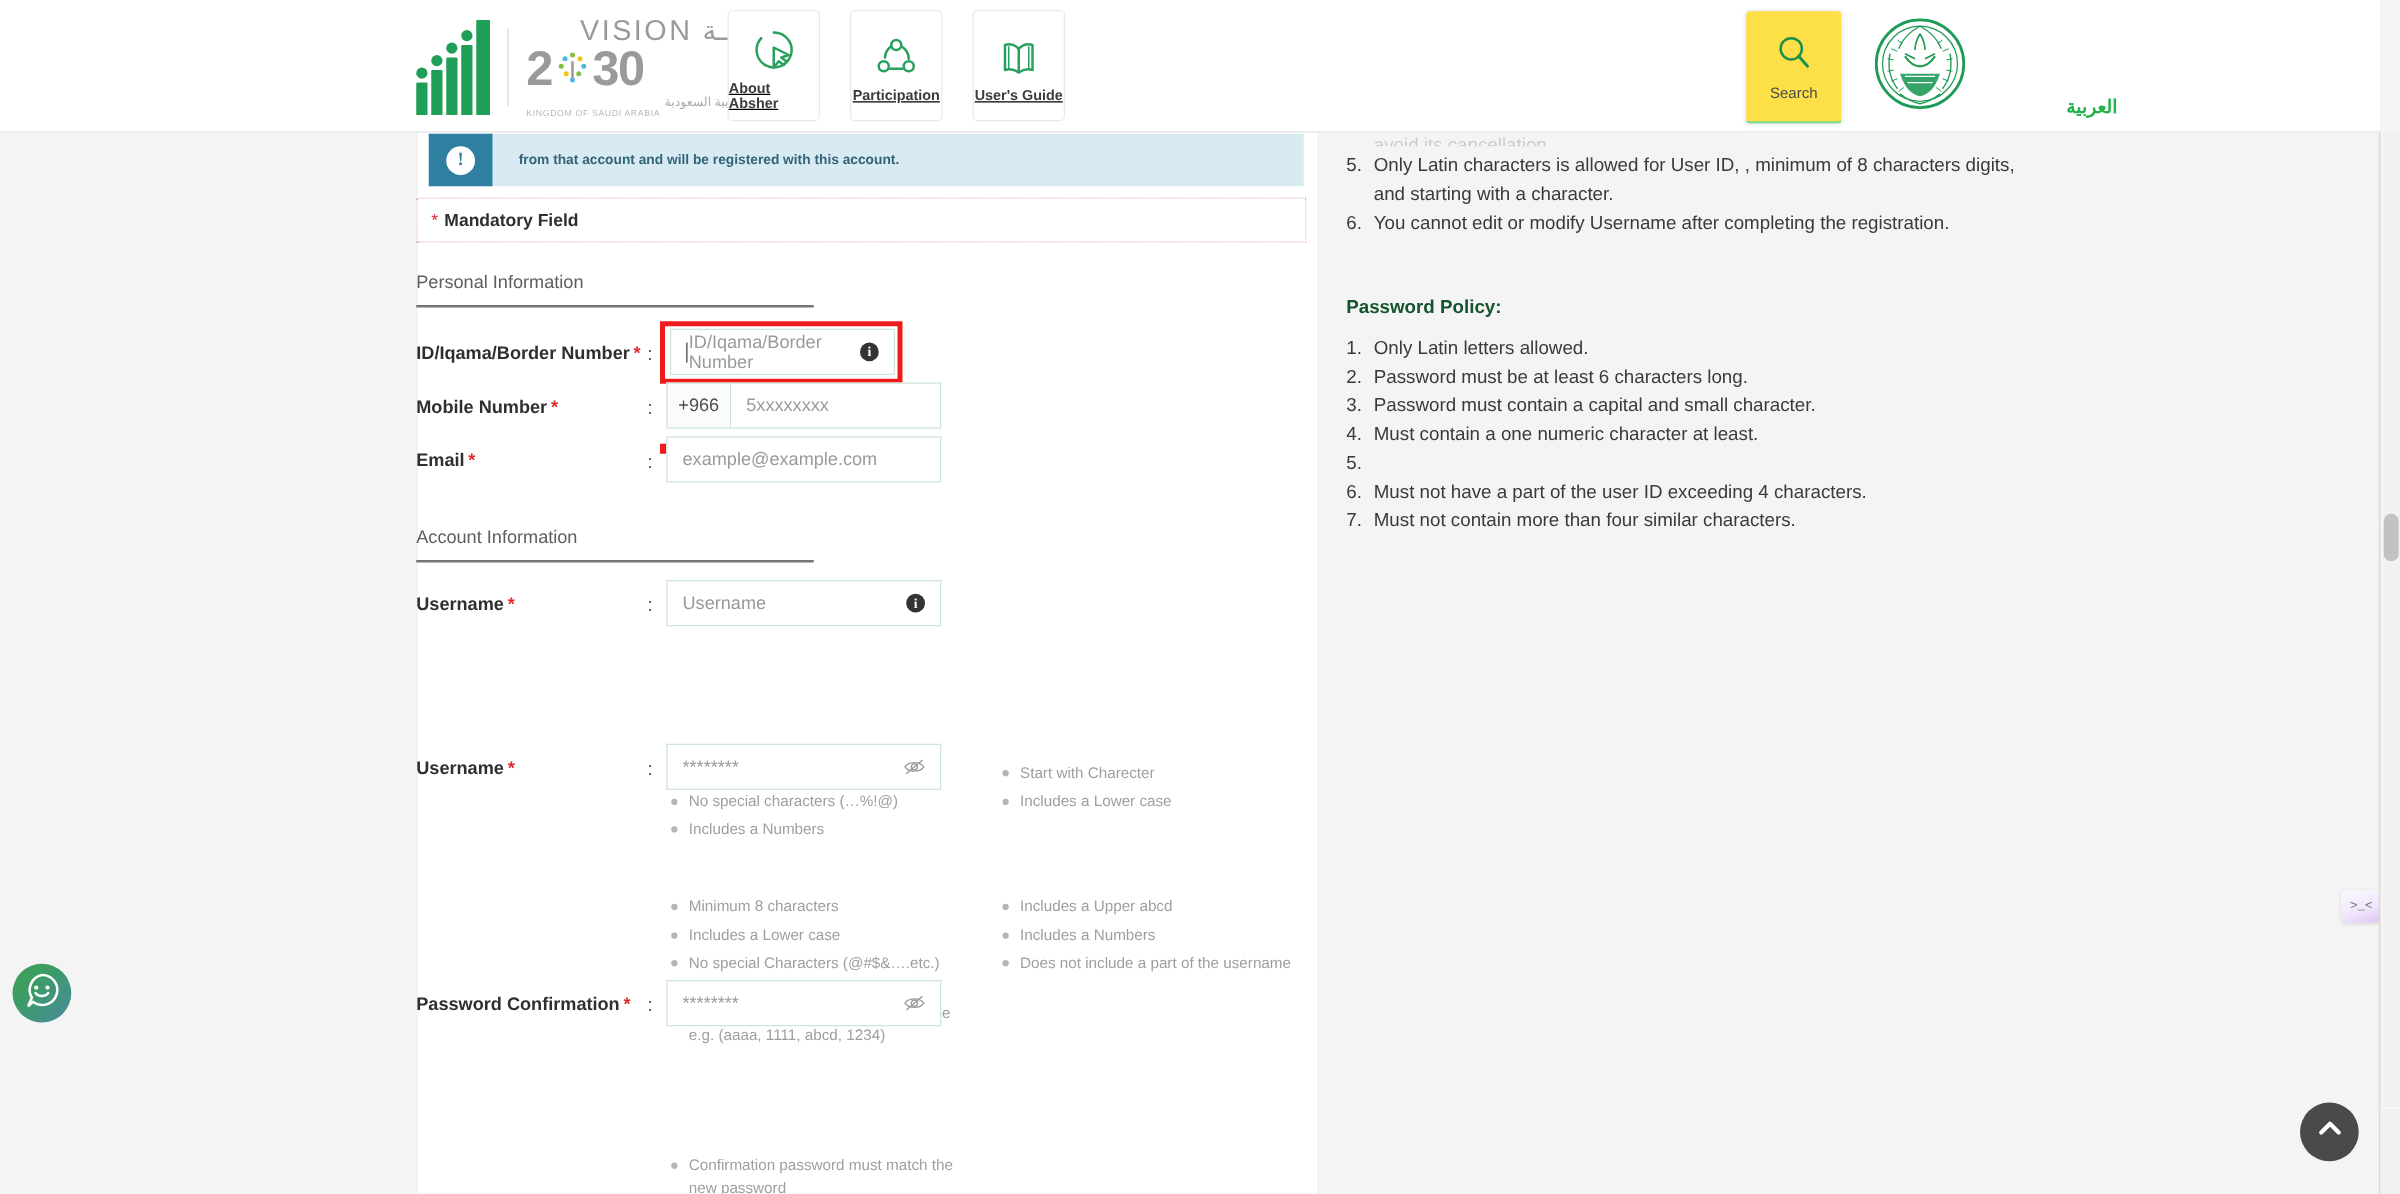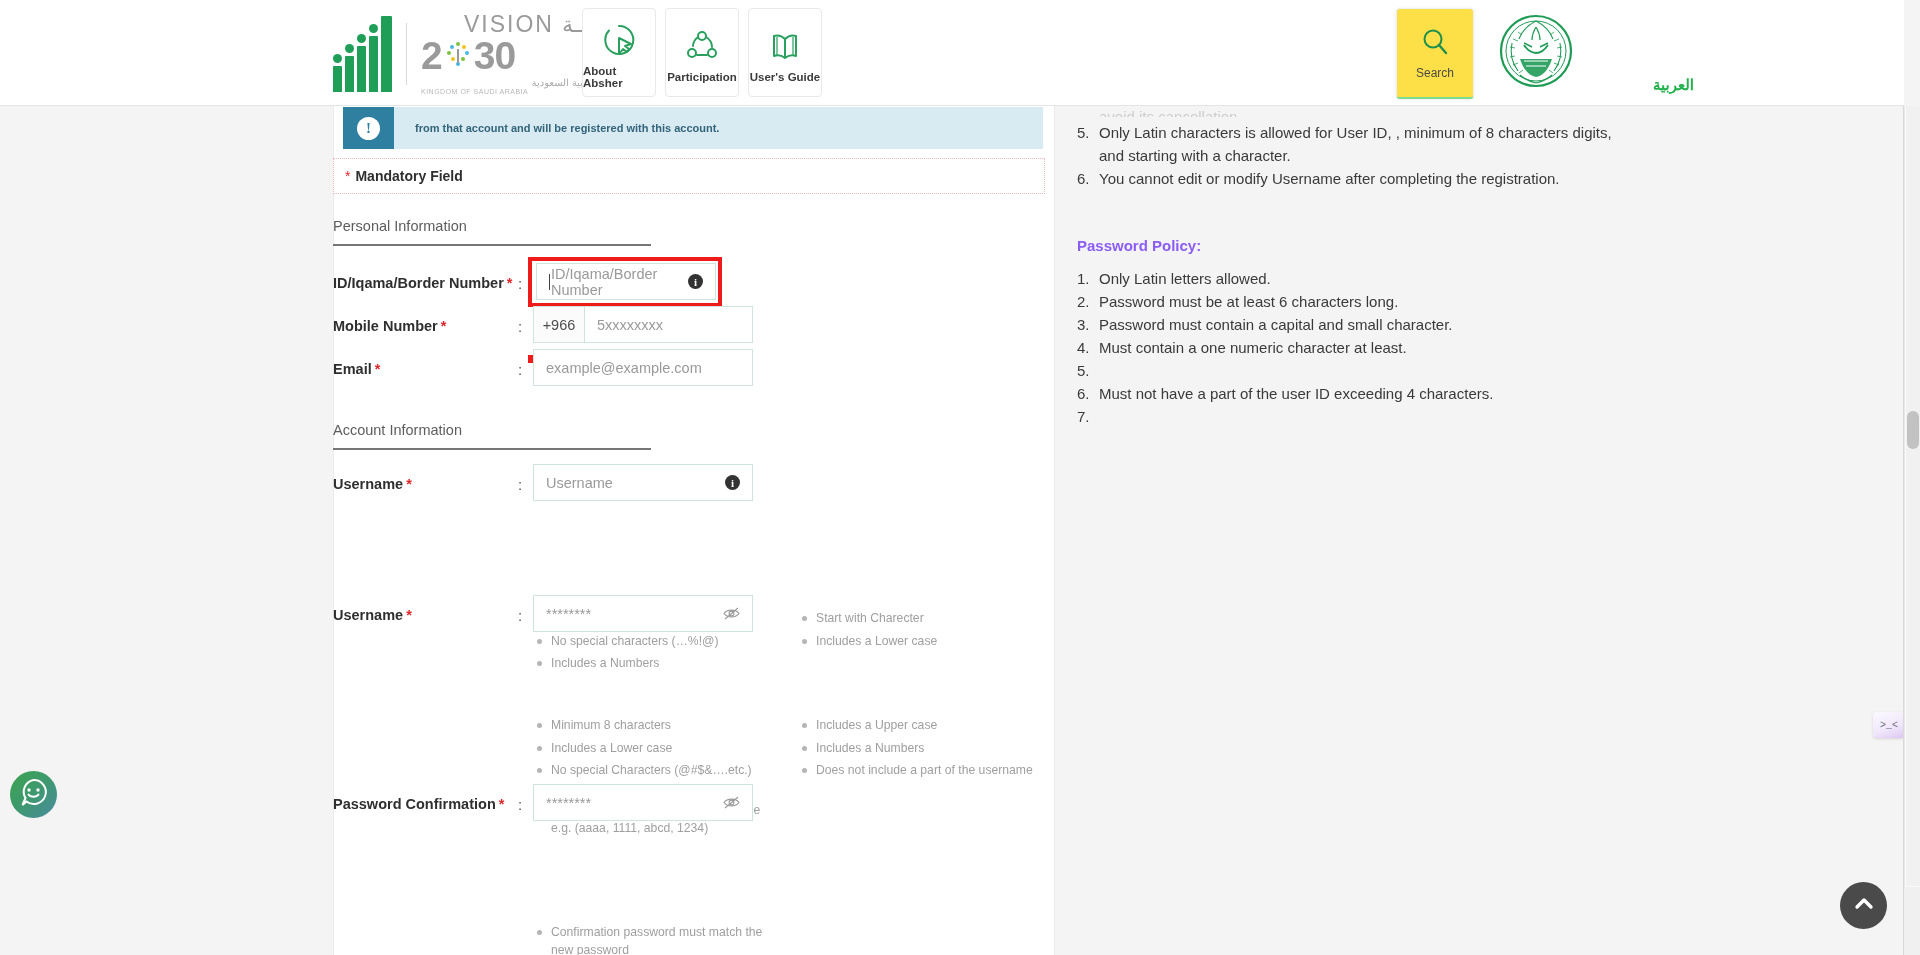--- a/index.html
+++ b/index.html
@@ -38,7 +38,7 @@
   .vision-sub { font-size: 10px; color: #a9a9a9; direction: rtl; margin-top: 3px; }
   .vision-sub2 { font-size: 7px; color: #b8b8b8; letter-spacing: .5px; }
 
-  .nav-tiles { position: absolute; left: 582px; top: 8px; display: flex; gap: 9px; }
+  .nav-tiles { position: absolute; left: 582px; top: 8px; display: flex; gap: 24px; text-decoration: underline; }
   .nav-tile {
     width: 74px; height: 89px; background: #fff;
     border: 1px solid #e9e9e9; border-radius: 4px;

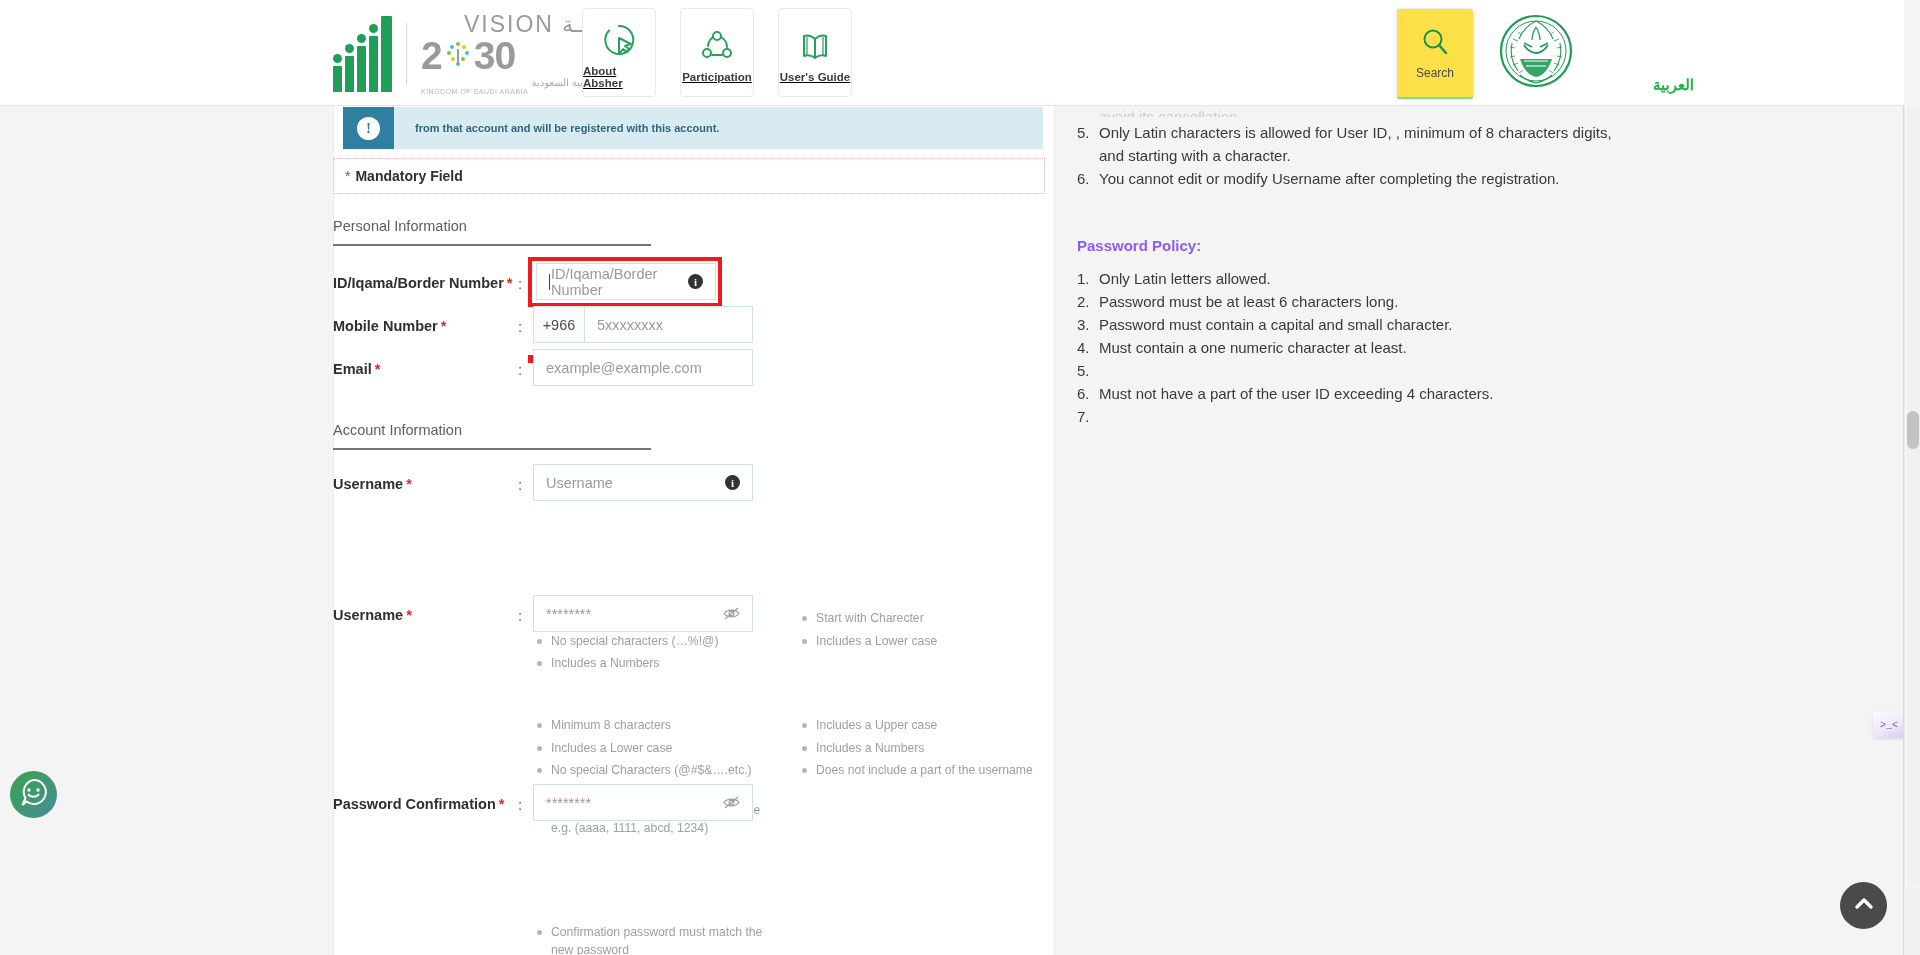--- a/index.html
+++ b/index.html
@@ -135,7 +135,7 @@
   .policy ol { list-style: none; }
   .policy li { font-size: 15px; line-height: 23px; color: #3a3a3a; display: flex; }
   .policy li .num { width: 22px; flex-shrink: 0; }
-  .policy .ptitle { font-size: 15px; font-weight: bold; color: #8b5cf6; margin: 0 0 13px 0; }
+  .policy .ptitle { font-size: 15px; font-weight: bold; color: #14532d; margin: 0 0 13px 0; }
 
   
   .chat-widget {

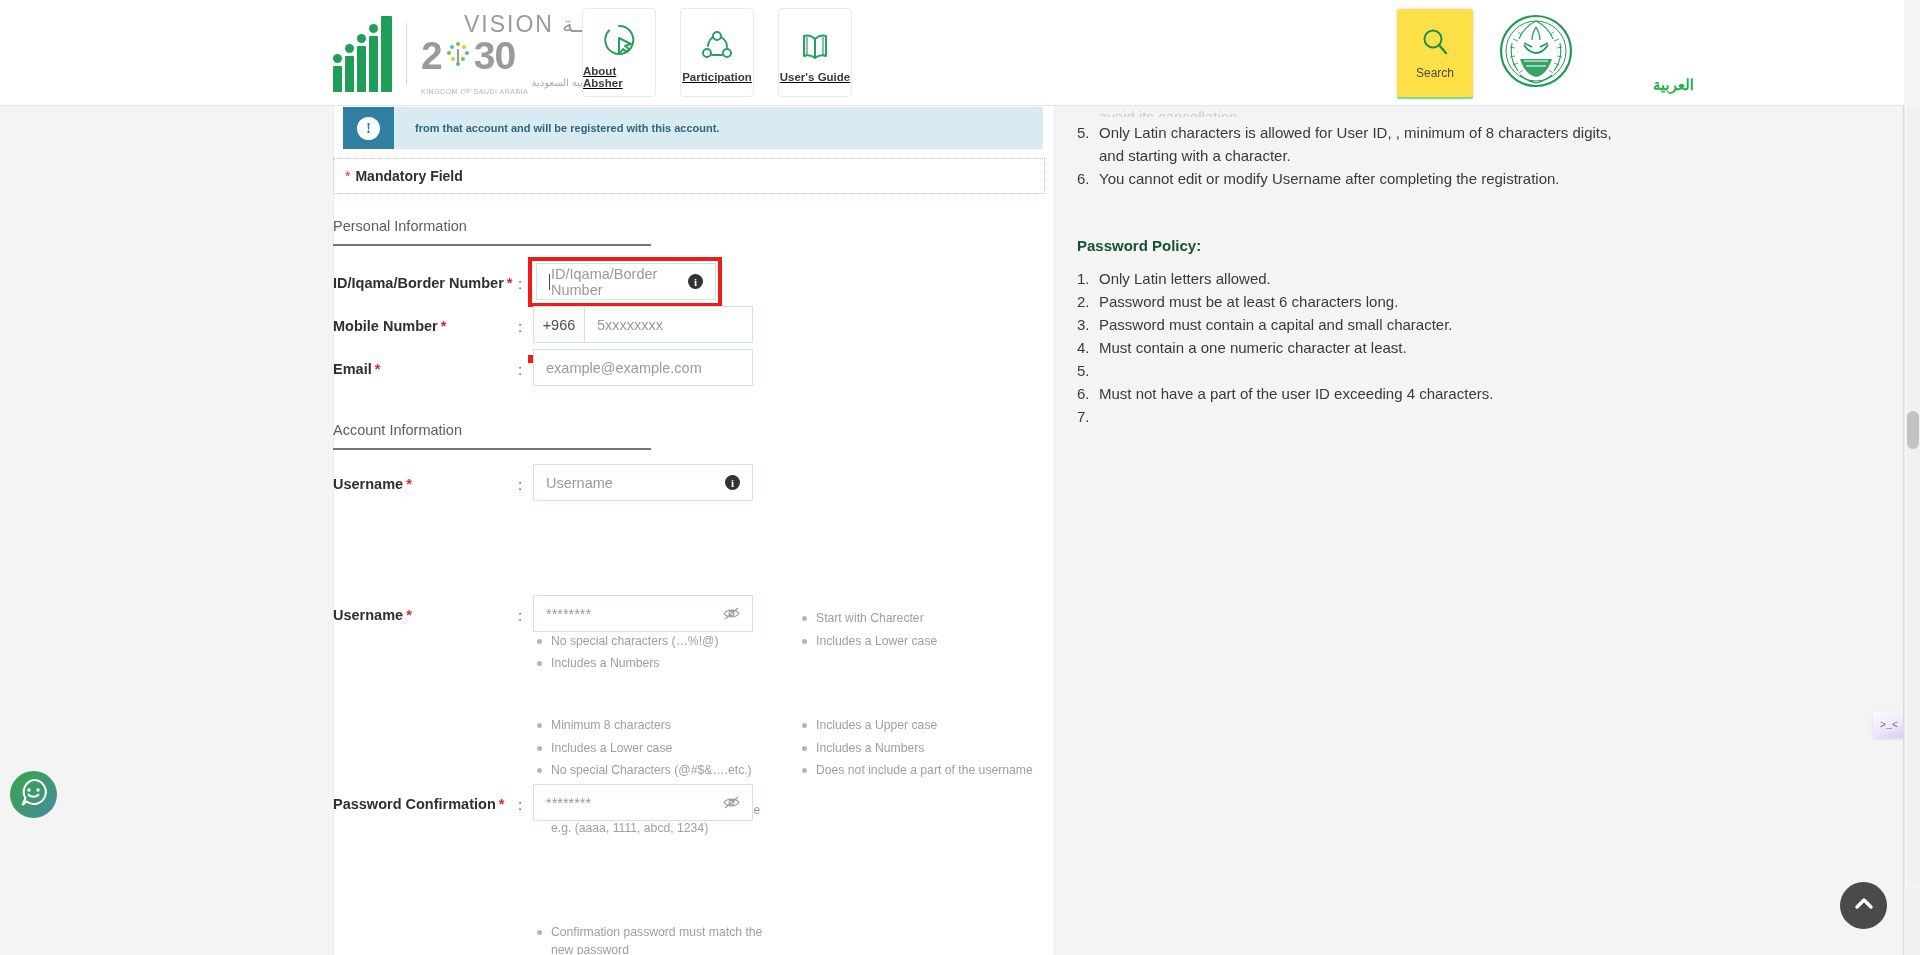--- a/index.html
+++ b/index.html
@@ -505,6 +505,7 @@
         </li>
       <li>
           <span class="num">7.</span>
+          <span>Must not contain more than four similar characters.</span>
         </li>
     </ol>
   </div>

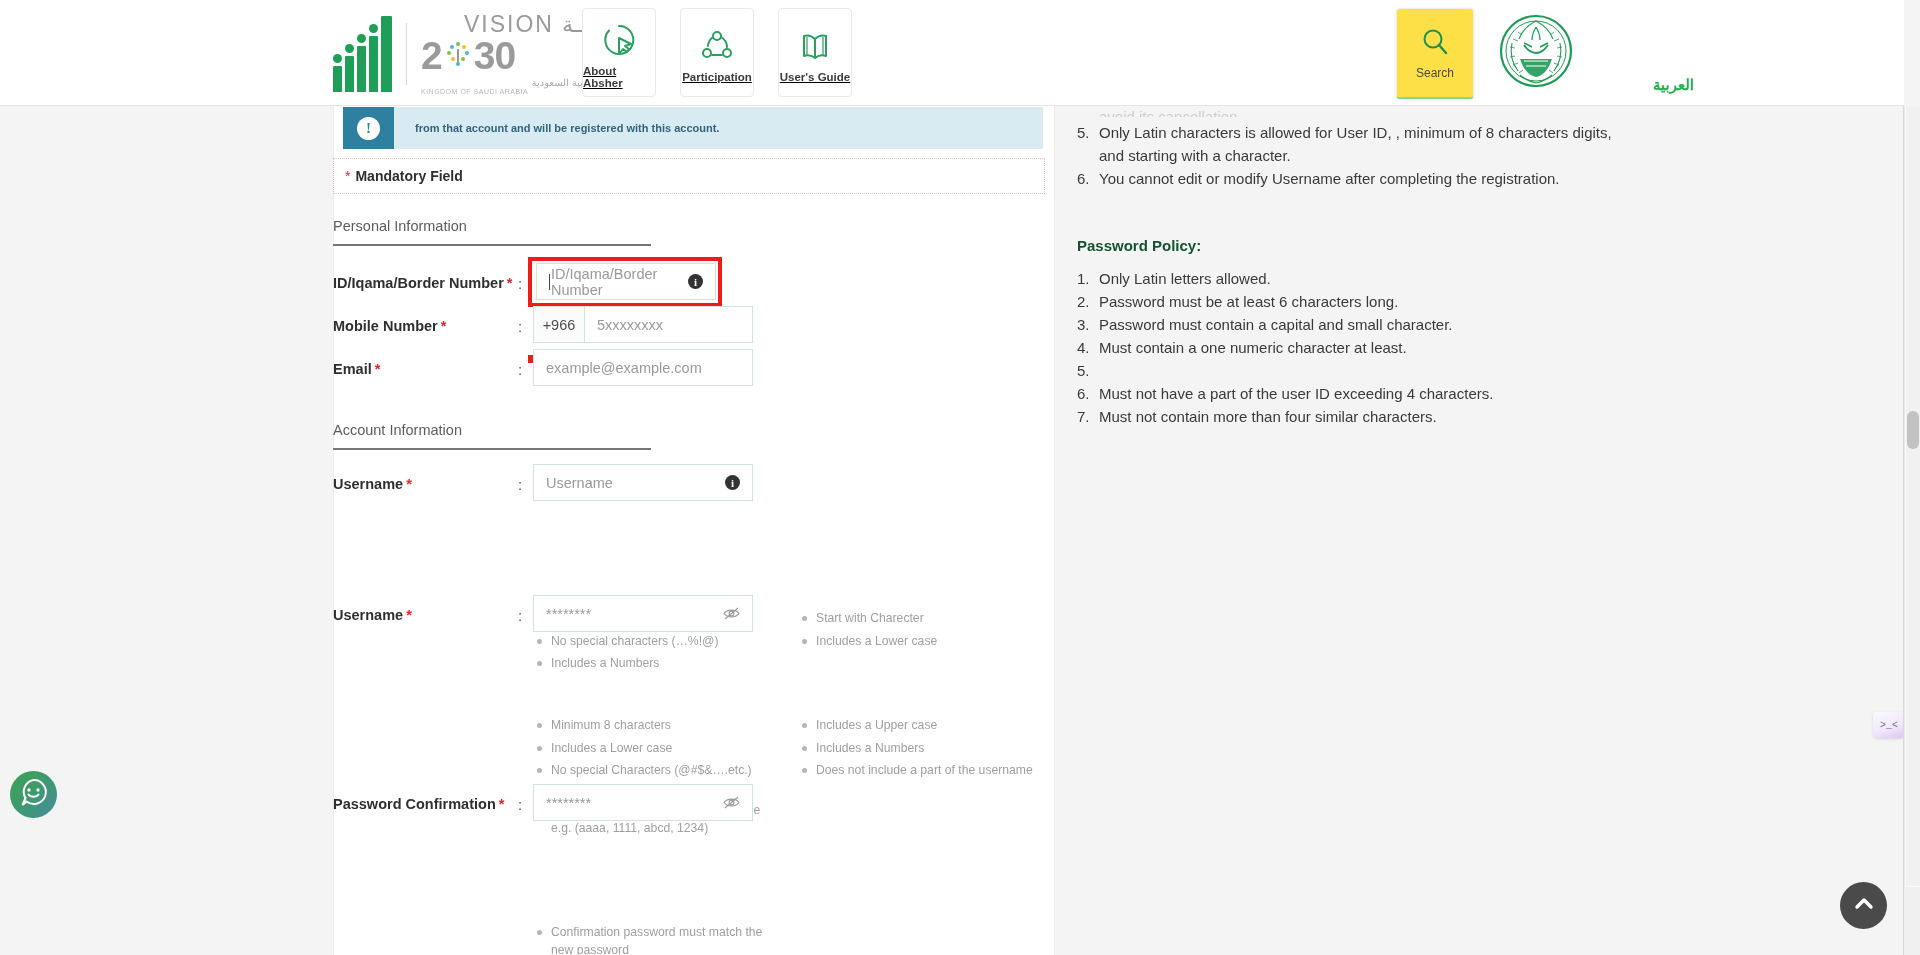--- a/index.html
+++ b/index.html
@@ -428,7 +428,7 @@
     <div class="hint-col" style="width:270px;">
       <div class="hint">
           <span class="bullet"></span>
-          <span>Includes a Upper case</span>
+          <span>Includes a Upper abcd</span>
         </div>
       <div class="hint">
           <span class="bullet"></span>

